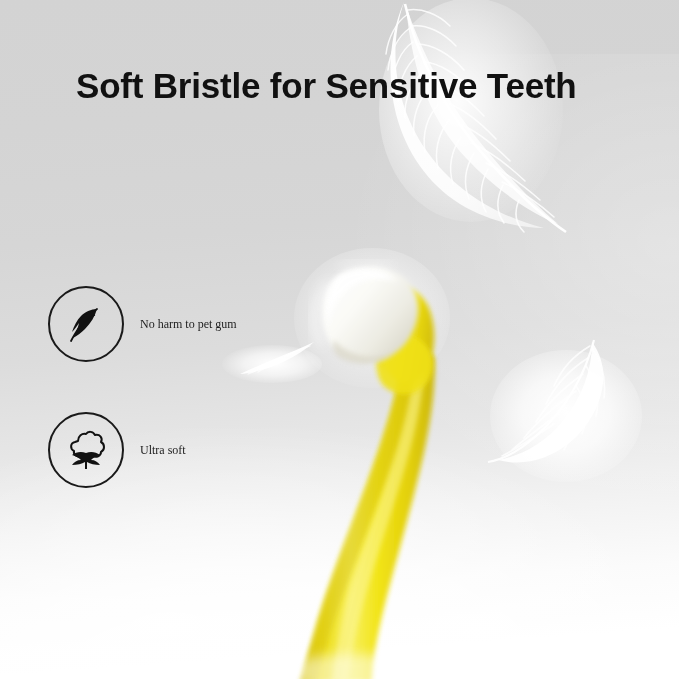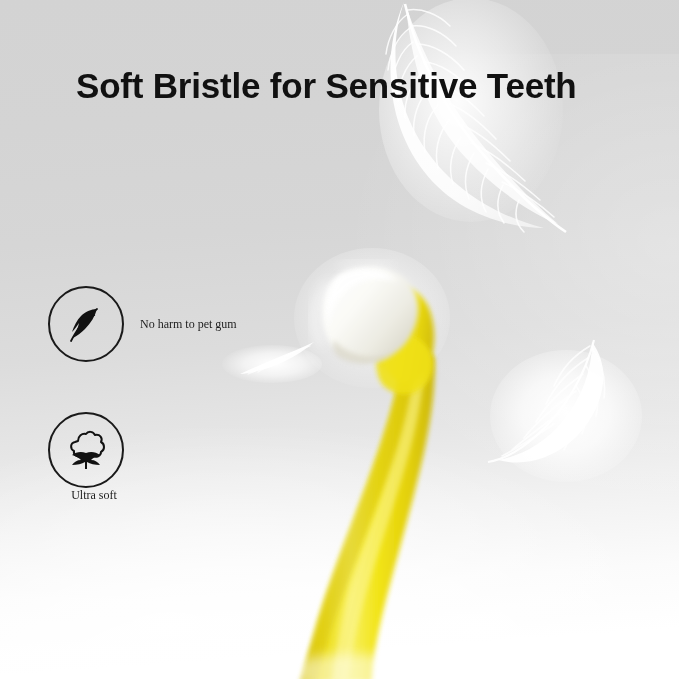--- a/index.html
+++ b/index.html
@@ -76,7 +76,7 @@
     z-index: 8;
   }
   .feature-1 { left: 48px; top: 286px; }
-  .feature-2 { left: 48px; top: 412px; flex-direction: column; }
+  .feature-2 { left: 48px; top: 412px; }
 
   .badge-circle {
     width: 72px;

